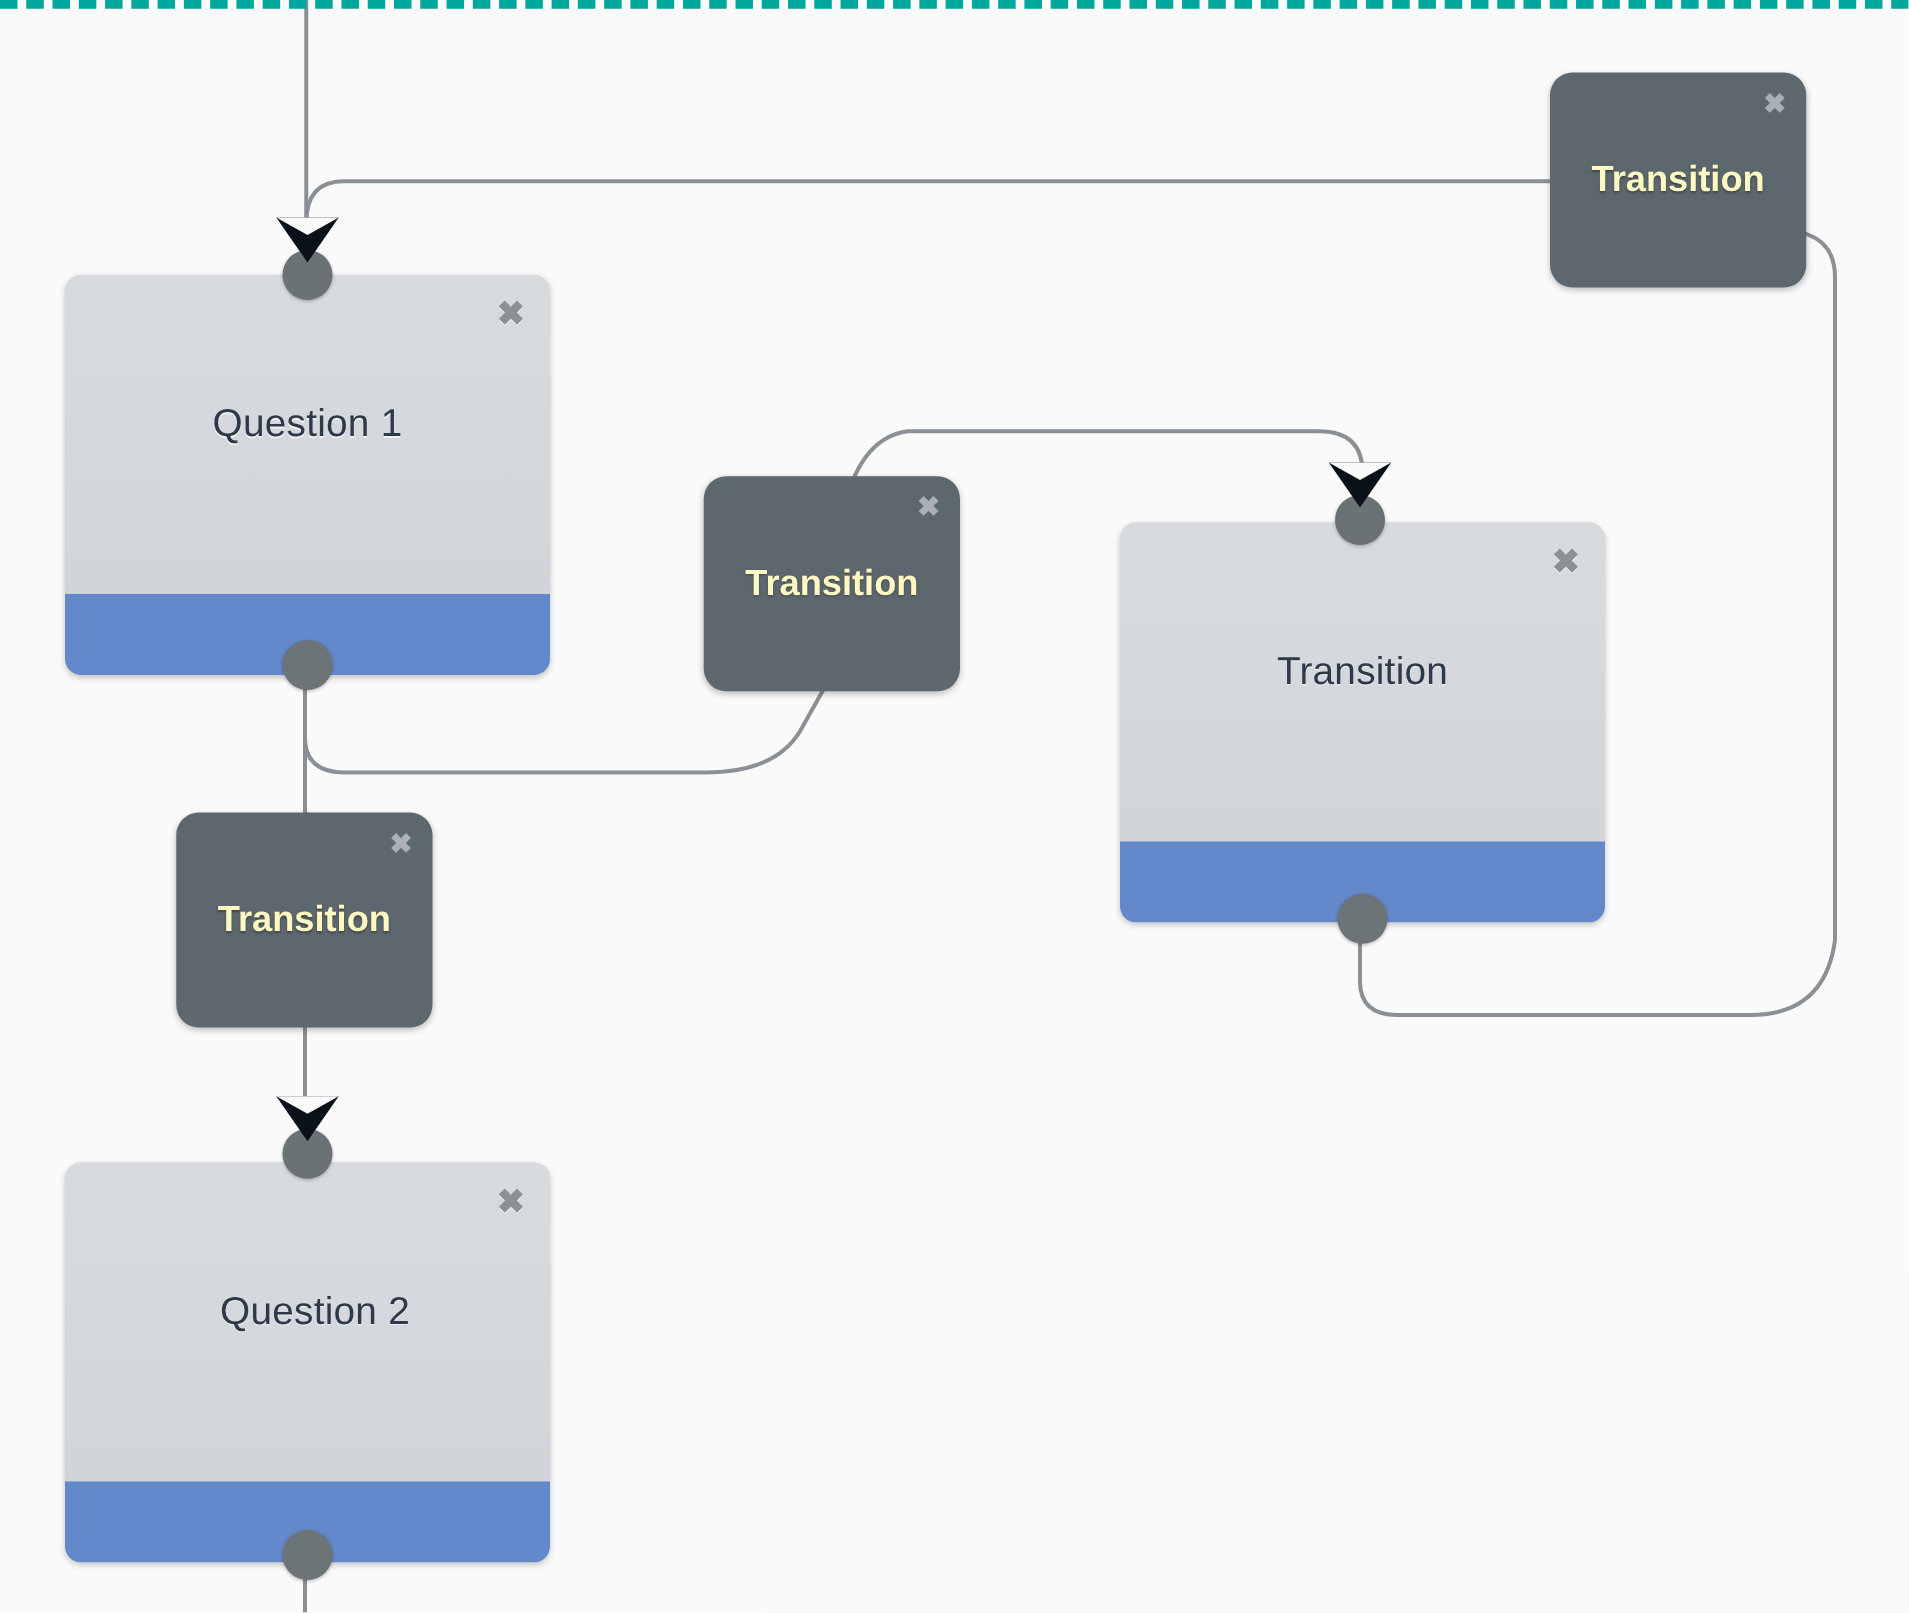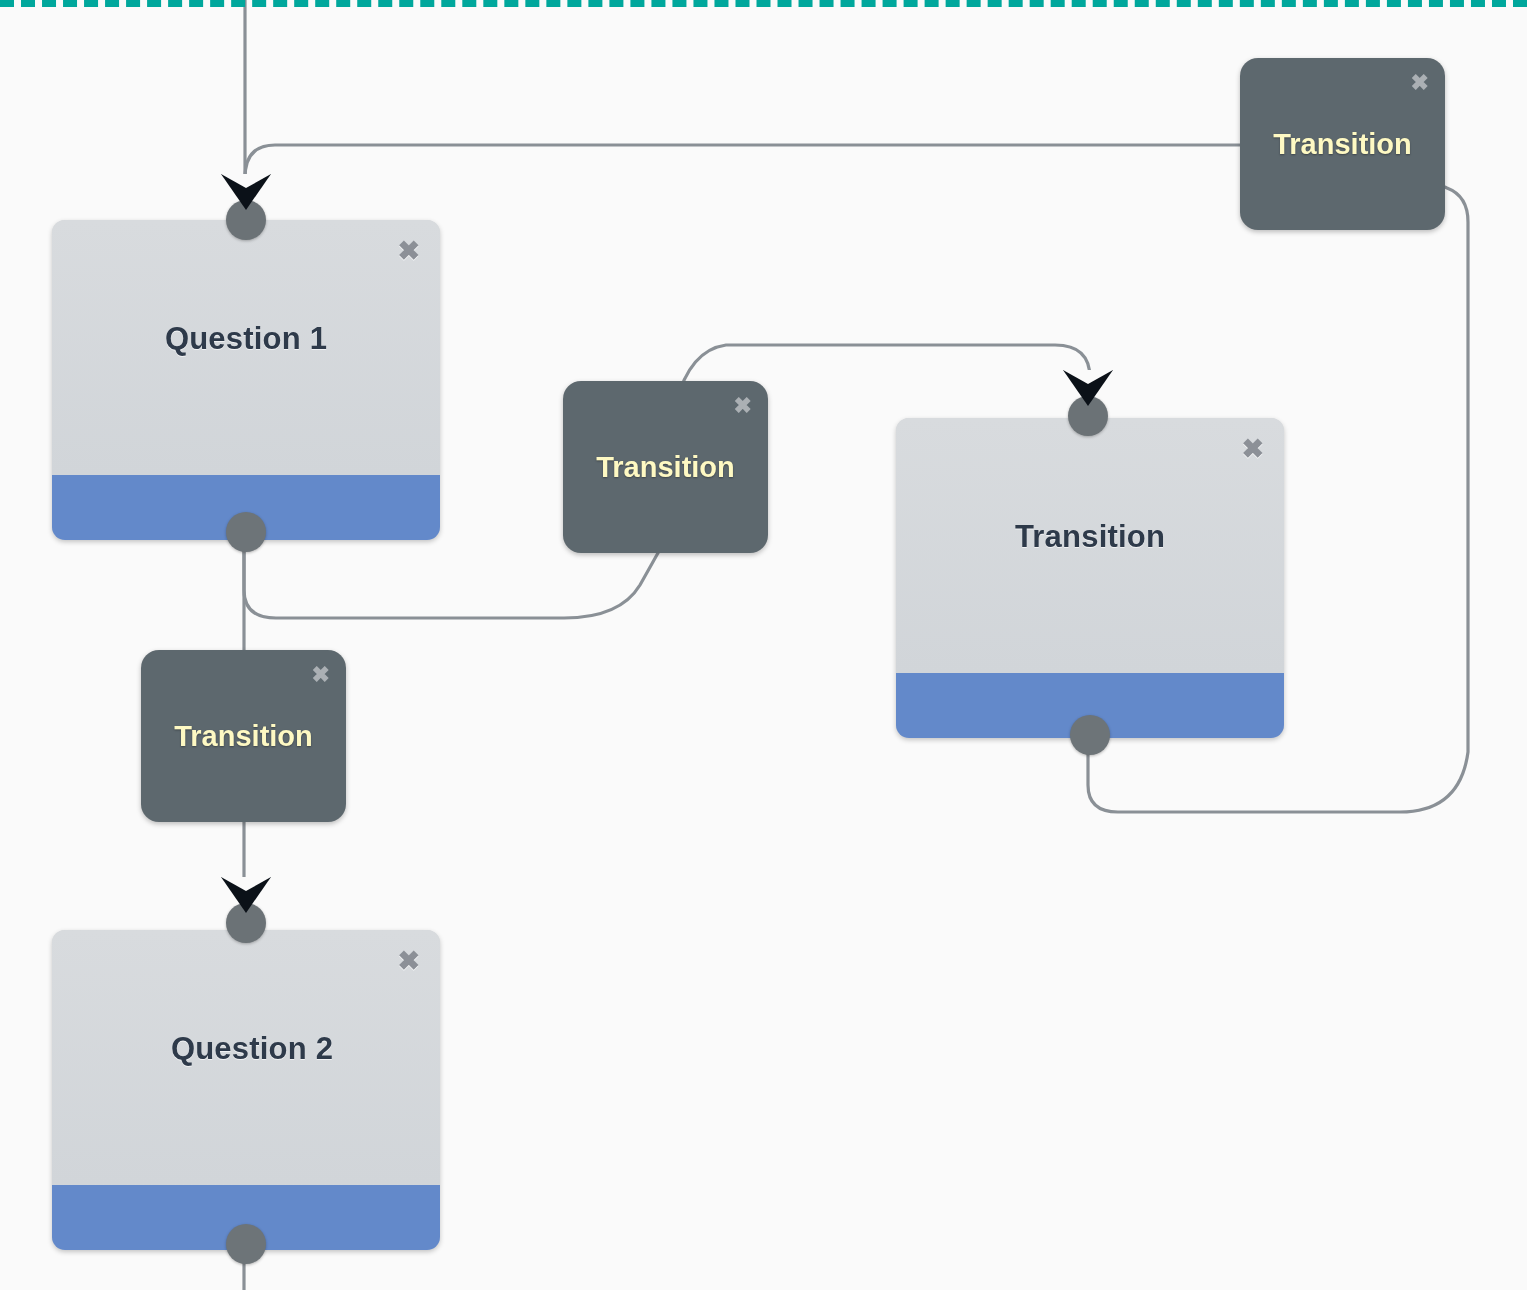--- a/index.html
+++ b/index.html
@@ -61,7 +61,7 @@
   }
   .state-label {
     font-size: 31px;
-    font-weight: bold;
+    font-weight: normal;
     color: #2e3a4a;
     letter-spacing: 0.2px;
     text-shadow: 0 1px 0 rgba(255,255,255,0.65);

